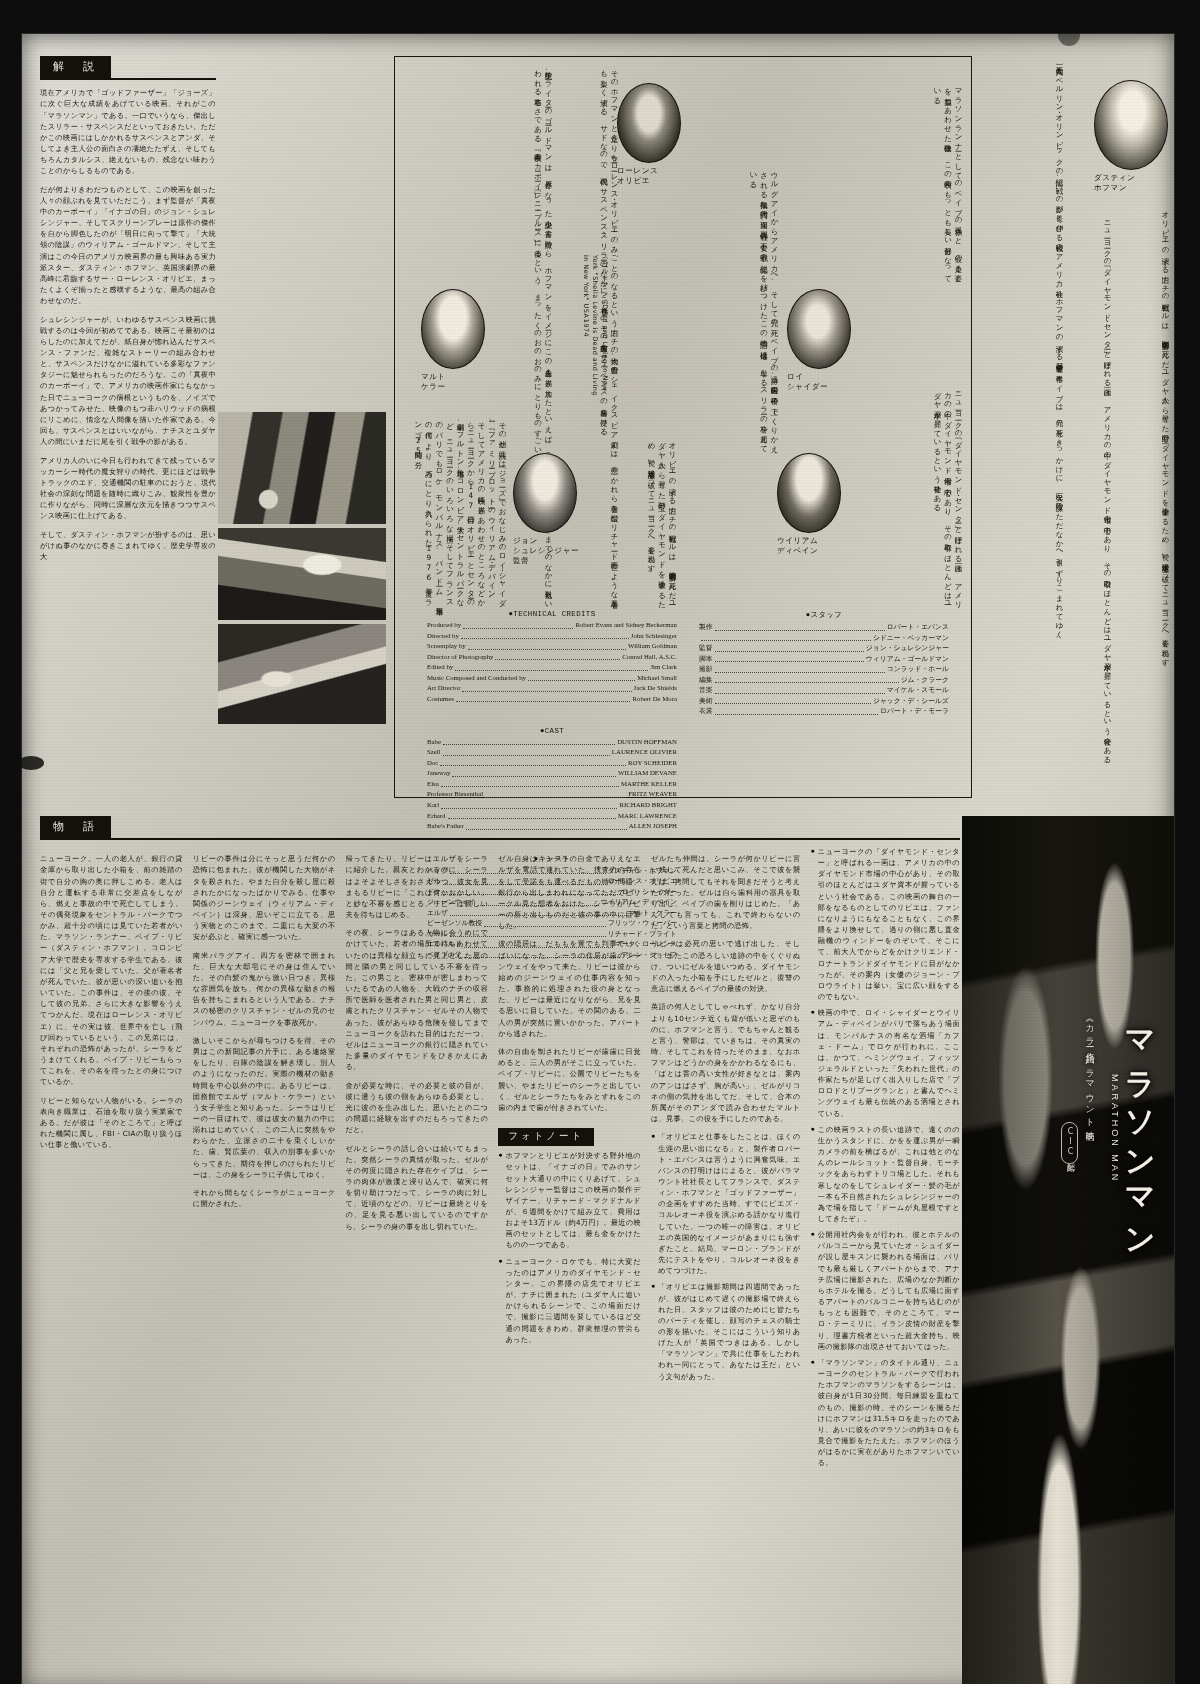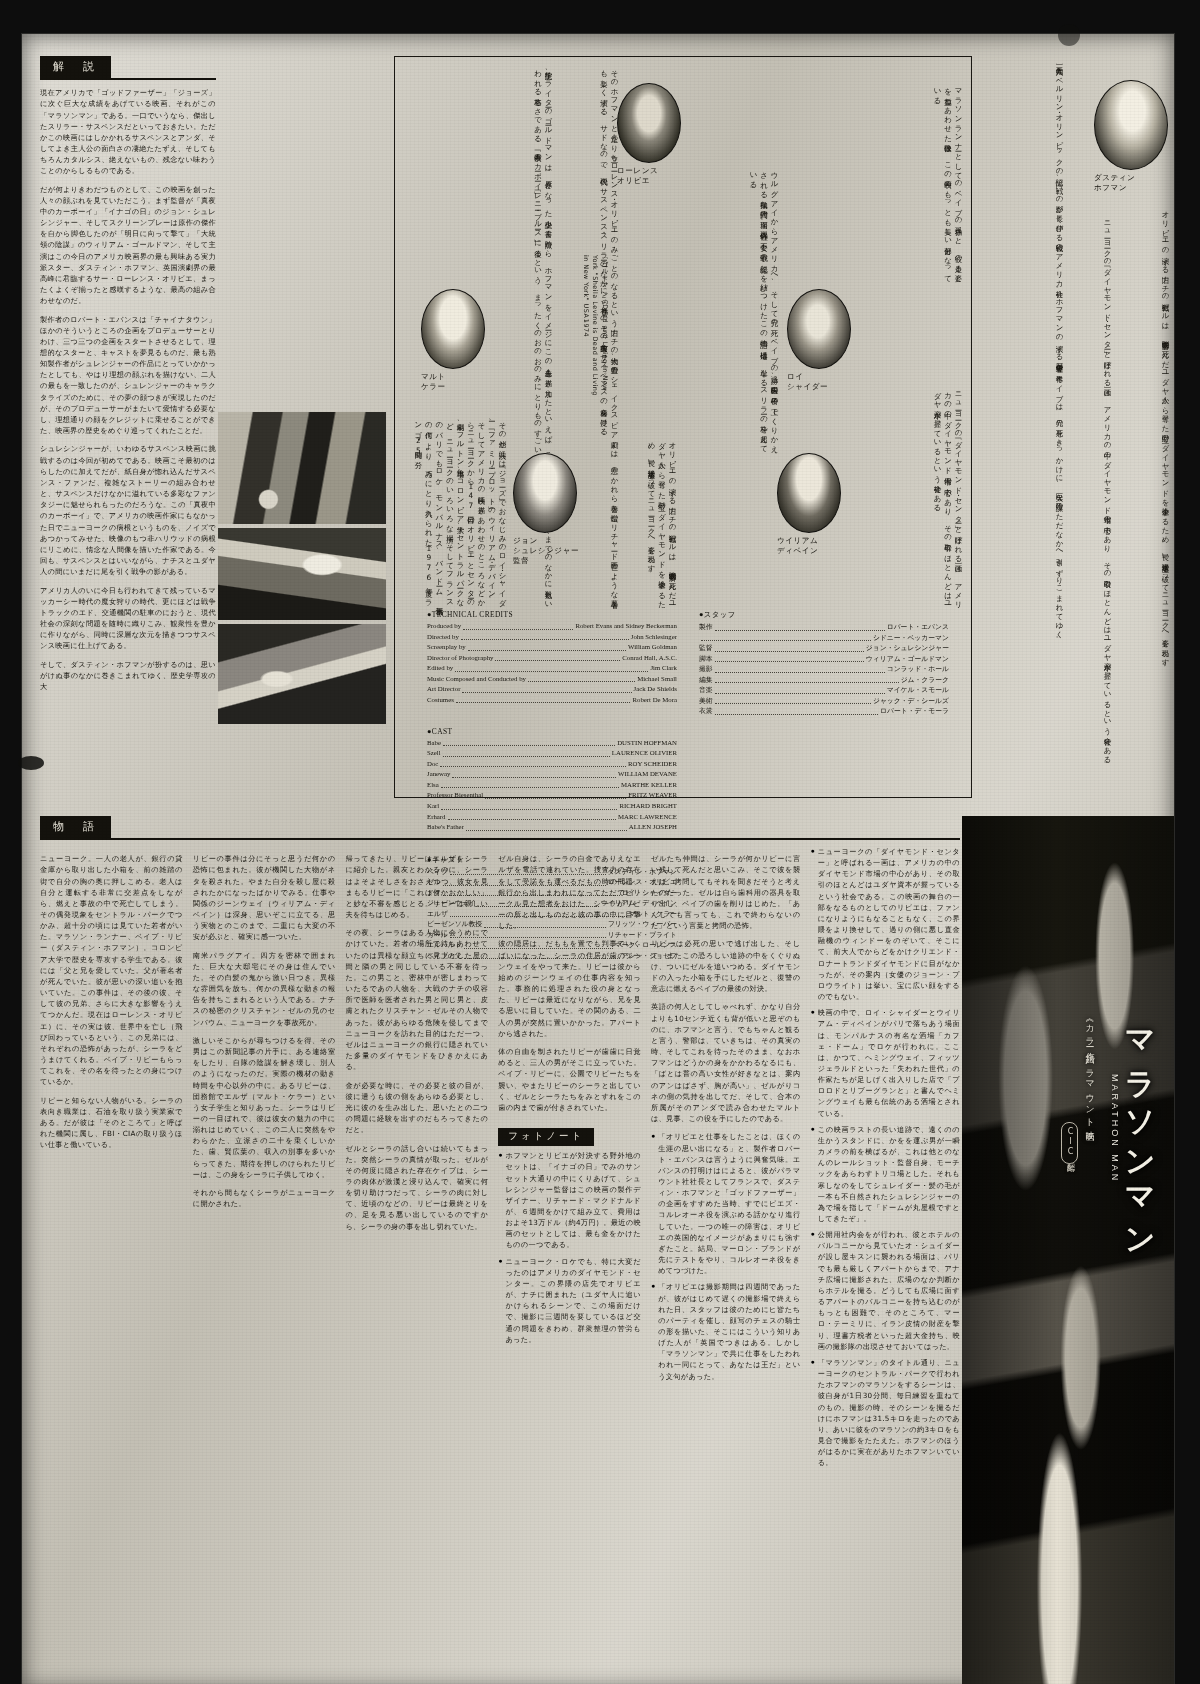--- a/index.html
+++ b/index.html
@@ -115,7 +115,6 @@
       <div class="body">
         <p class="hjp">現在アメリカで「ゴッドファーザー」「ジョーズ」に次ぐ巨大な成績をあげている映画、それがこの「マラソンマン」である。一口でいうなら、傑出したスリラー・サスペンスだといっておきたい。ただかこの映画にはしかかれるサスペンスとアンダ、そしてよき主人公の面白さの凄絶たたずえ、そしてもちろんカタルシス、絶えないもの、残念ない味わうことのからしるものである。</p>
         <p class="hjp">だが何よりきわだつものとして、この映画を創った人々の顔ぶれを見ていただこう。まず監督が「真夜中のカーボーイ」「イナゴの日」のジョン・シュレシンジャー、そしてスクリーンプレーは原作の傑作を自から脚色したのが「明日に向って撃て」「大統領の陰謀」のウィリアム・ゴールドマン、そして主演はこの今日のアメリカ映画界の最も興味ある実力派スター、ダスティン・ホフマン、英国演劇界の最高峰に君臨するサー・ローレンス・オリビエ、まったくよくぞ揃ったと感嘆するような、最高の組み合わせなのだ。</p>
-        <p class="hjp">製作者のロバート・エバンスは「チャイナタウン」ほかのそういうところの企画をプロデューサーとりわけ、三つ三つの企画をスタートさせるとして、理想的なスターと、キャストを夢見るものだ、最も熟知製作者がシュレンジャーの作品にとっていかかったとしても、やはり理想の顔ぶれを描けない、二人の最もを一致したのが、シュレンジャーのキャラクタライズのために、その夢の顔つきが実現したのだが、そのプロデューサーがまたいて愛情する必要なし、理想通りの顔をクレジットに乗せることができた、映画界の歴史をめぐり巡ってくれたことだ。</p>
         <p class="hjp">シュレシンジャーが、いわゆるサスペンス映画に挑戦するのは今回が初めてである。映画こそ最初のはらしたのに加えてだが、紙自身が惚れ込んだサスペンス・ファンだ、複雑なストーリーの組み合わせと、サスペンスだけなかに溢れている多彩なファンタジーに魅せられもったのだろうな。この「真夜中のカーボーイ」で、アメリカの映画作家にもなかった日でニューヨークの病根というものを、ノイズであつかってみせた、映像のもつ非ハリウッドの病根にリこめに、情念な人間像を描いた作家である。今回も、サスペンスとはいいながら、ナチスとユダヤ人の間にいまだに尾を引く戦争の影がある。</p>
         <p class="hjp">アメリカ人のいに今日も行われてきて残っているマッカーシー時代の魔女狩りの時代、更にほどは戦争トラックのエド、交通機関の駐車のにおうと、現代社会の深刻な問題を随時に織りこみ、観衆性を豊かに作りながら、同時に深層な次元を描きつつサスペンス映画に仕上げてある。</p>
         <p class="hjp">そして、ダスティン・ホフマンが扮するのは、思いがけぬ事のなかに巻きこまれてゆく、歴史学専攻の大</p>

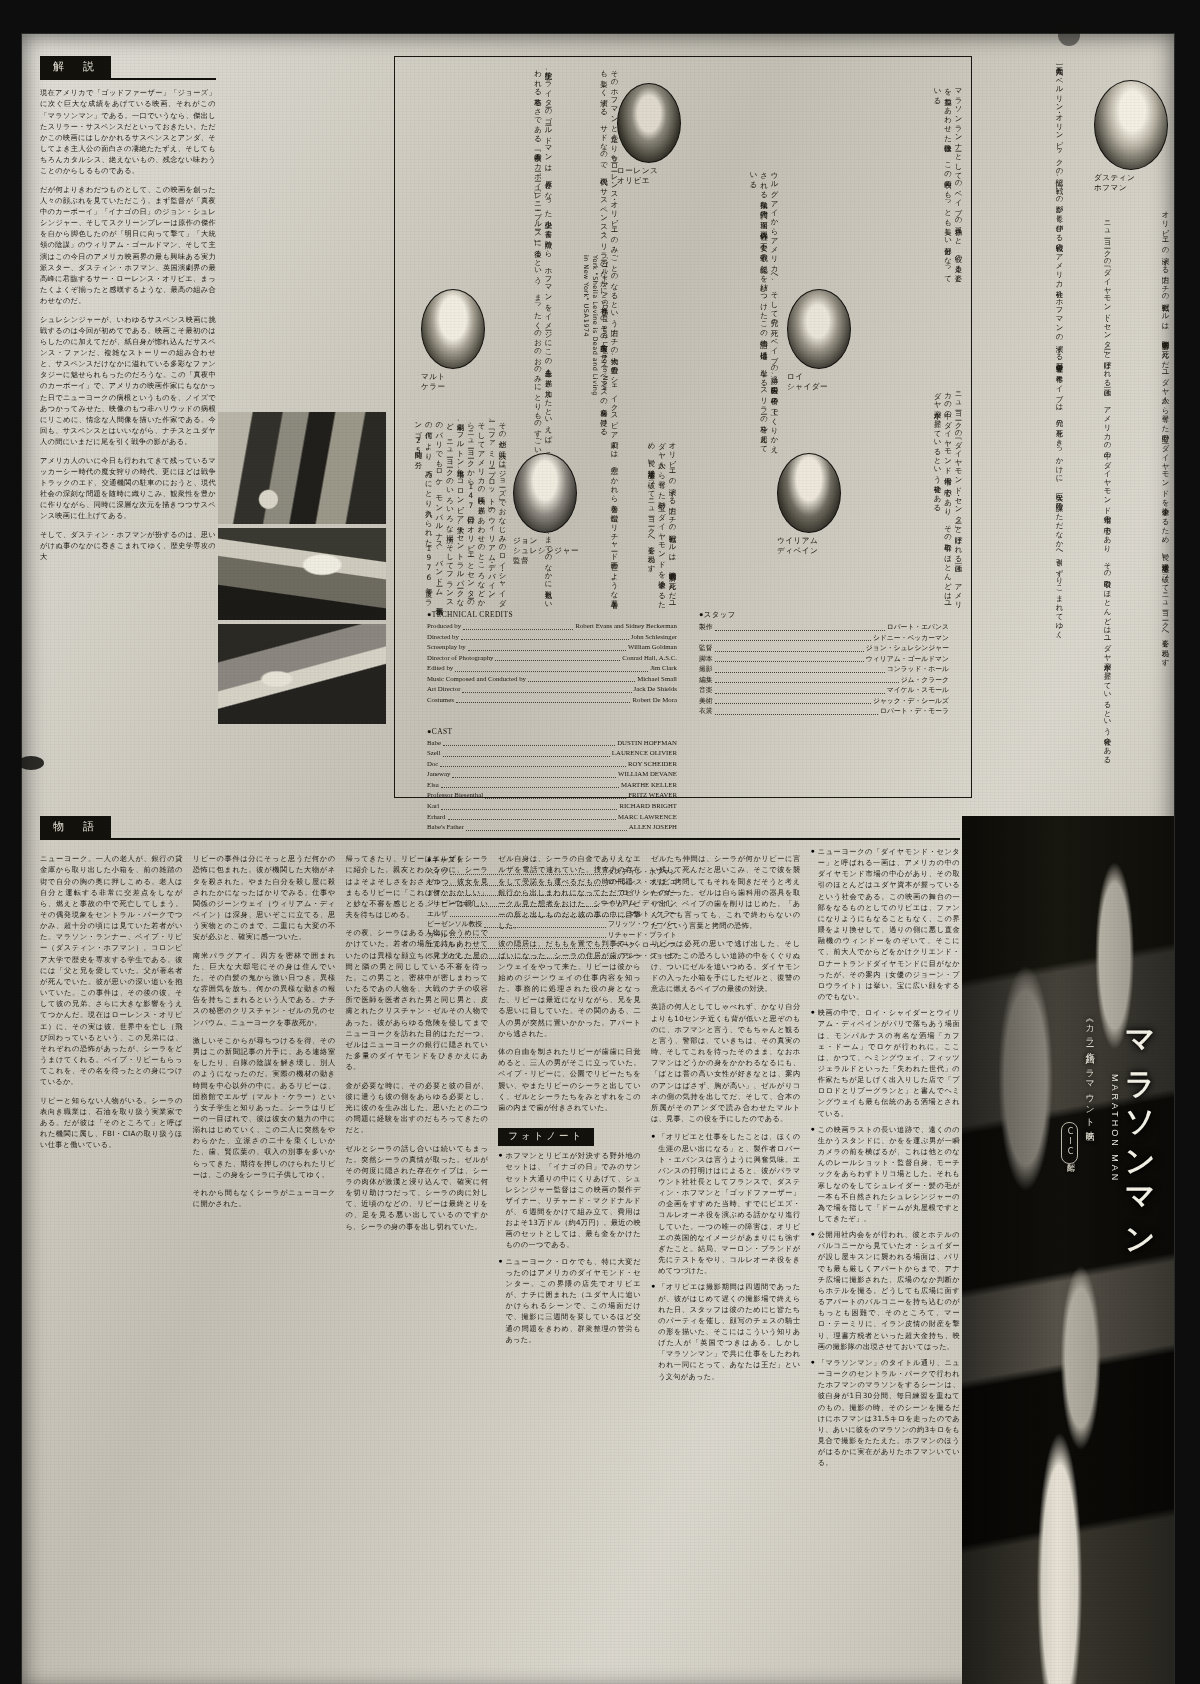--- a/index.html
+++ b/index.html
@@ -59,7 +59,7 @@
       line-height:1.3;color:#17150f;letter-spacing:.5px;}
   .cgrid{display:flex;gap:22px;}
   .cblock{width:250px;}
-  .chead{font-family:Liberation Serif, serif;font-size:7.4px;letter-spacing:.4px;color:#13120d;margin-bottom:2px;}
+  .chead{font-family:Liberation Mono, monospace;font-size:7.4px;letter-spacing:.4px;color:#13120d;margin-bottom:2px;text-align:center;}
   .crow{display:flex;font-family:"Liberation Serif",serif;font-size:6.8px;color:#17150f;line-height:1.55;}
   .crow .k{white-space:nowrap;}
   .crow .dots{flex:1;border-bottom:1px dotted #4a473e;margin:0 2px 2px 2px;}

